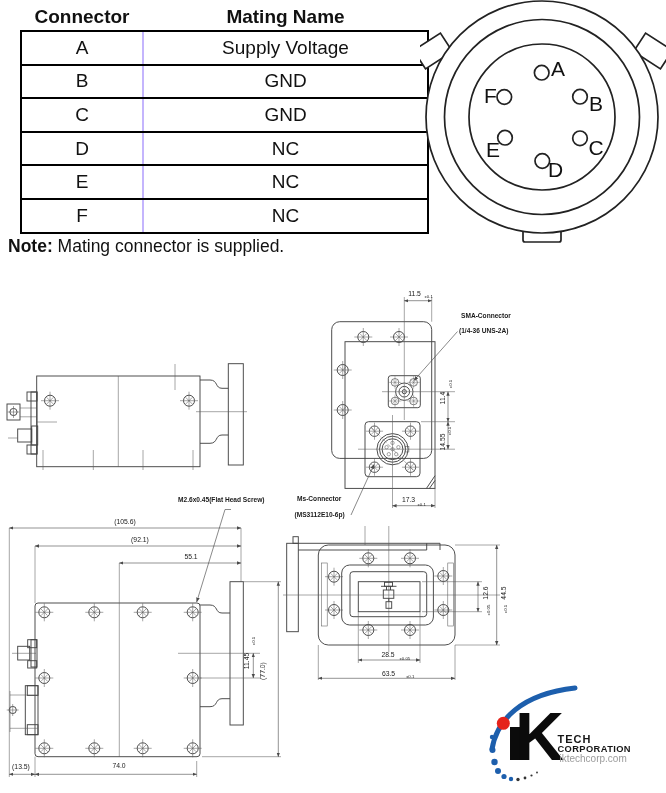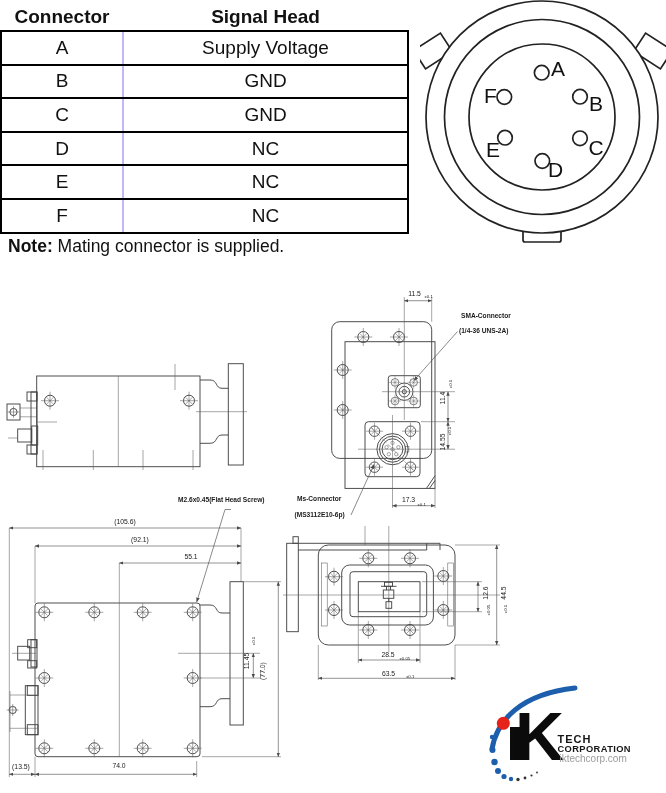--- a/index.html
+++ b/index.html
@@ -8,7 +8,7 @@
     font-family:"Liberation Sans", sans-serif; overflow:hidden; color:#111;
   }
   
-  .tbl { position:absolute; left:0; top:4px; width:409px; }
+  .tbl { position:absolute; left:20px; top:4px; width:409px; }
   .thead { display:flex; font-weight:bold; font-size:19px; height:26px; align-items:center; }
   .th1 { width:124px; text-align:center; }
   .th2 { width:283px; text-align:center; }

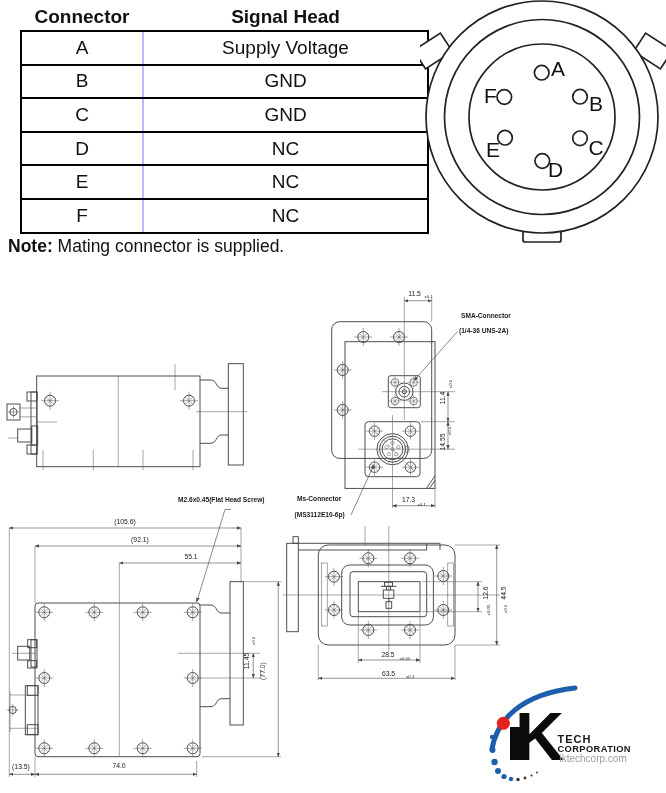--- a/index.html
+++ b/index.html
@@ -48,7 +48,7 @@
 <div class="tbl">
   <div class="thead">
     <div class="th1">Connector</div>
-    <div class="th2">Signal Head</div>
+    <div class="th2">Mating Name</div>
   </div>
   <div class="grid">
     <div class="trow">

